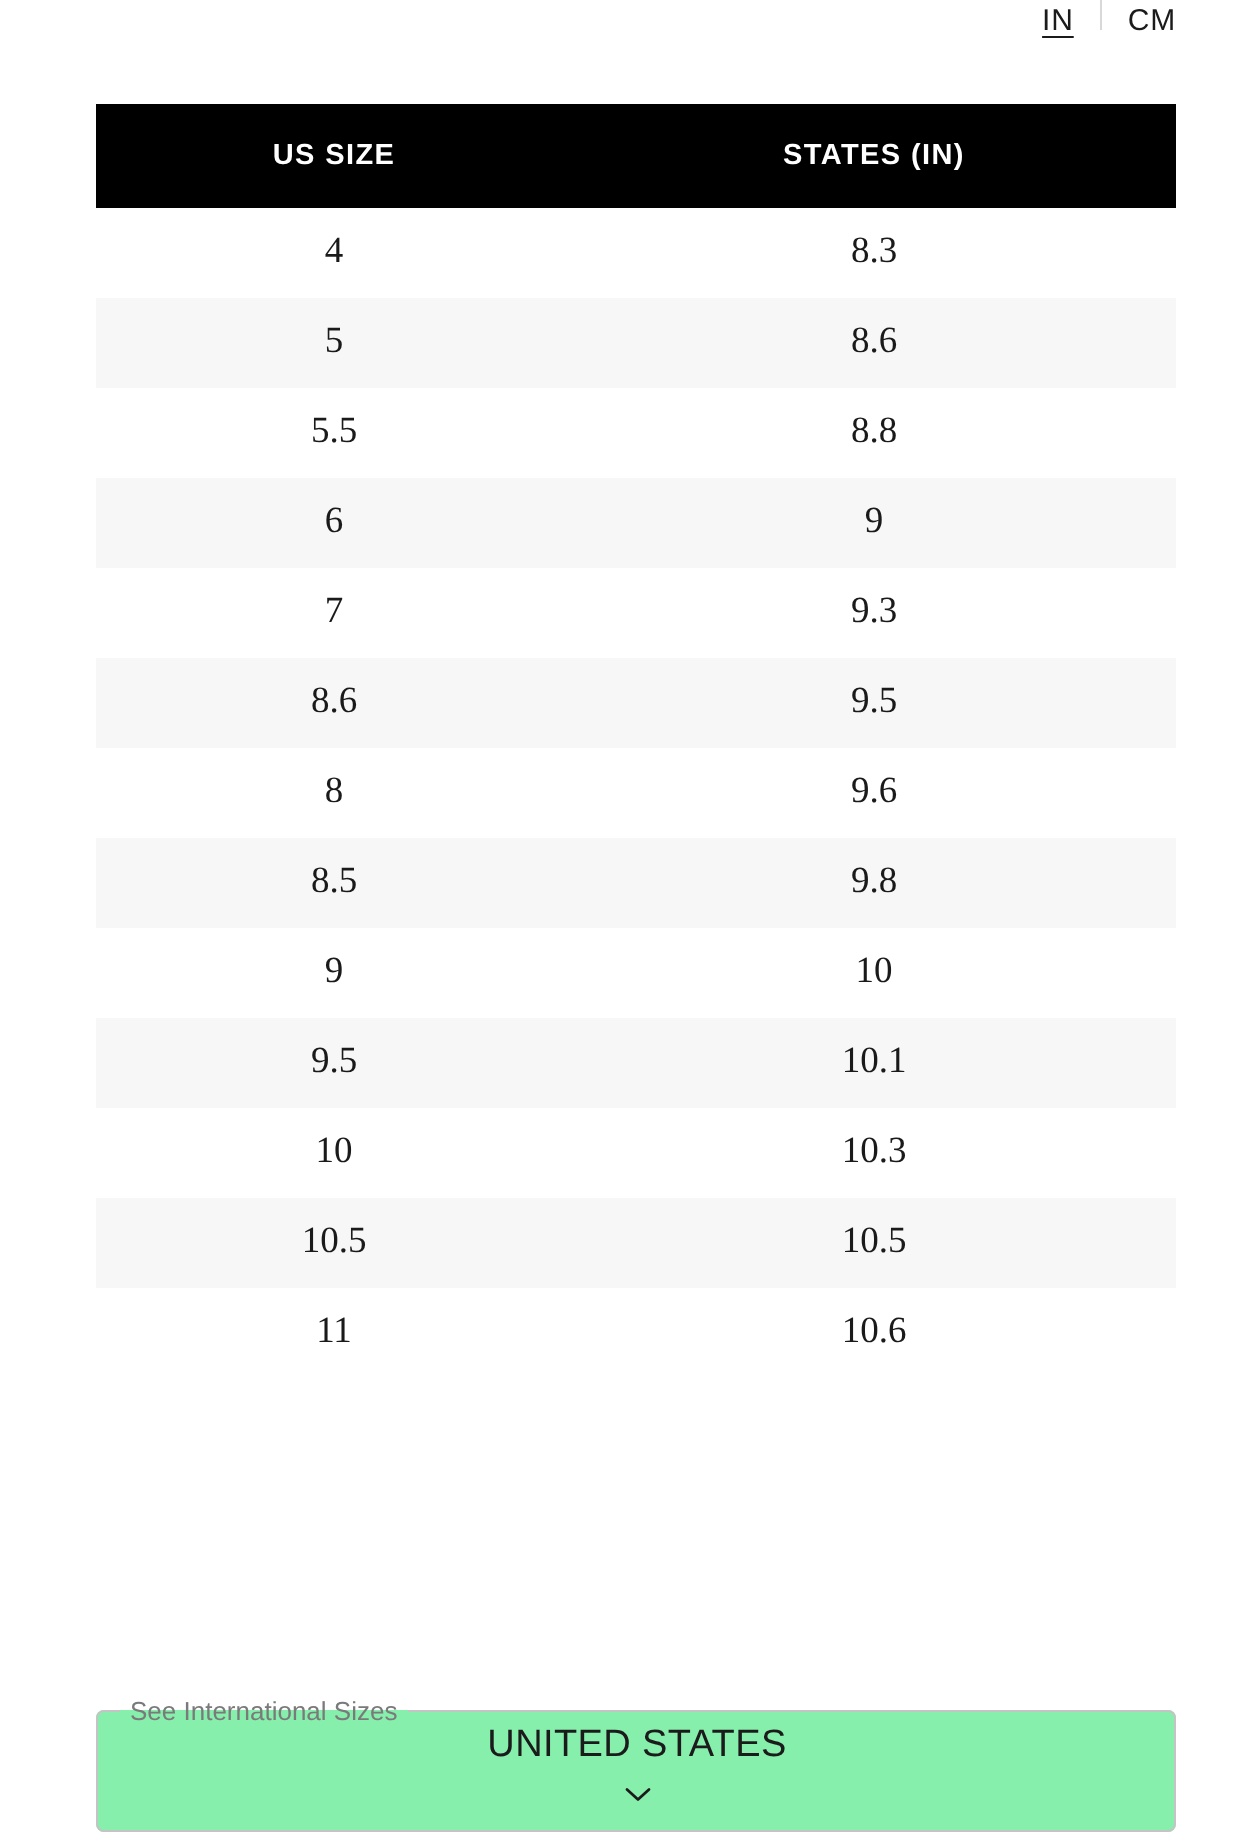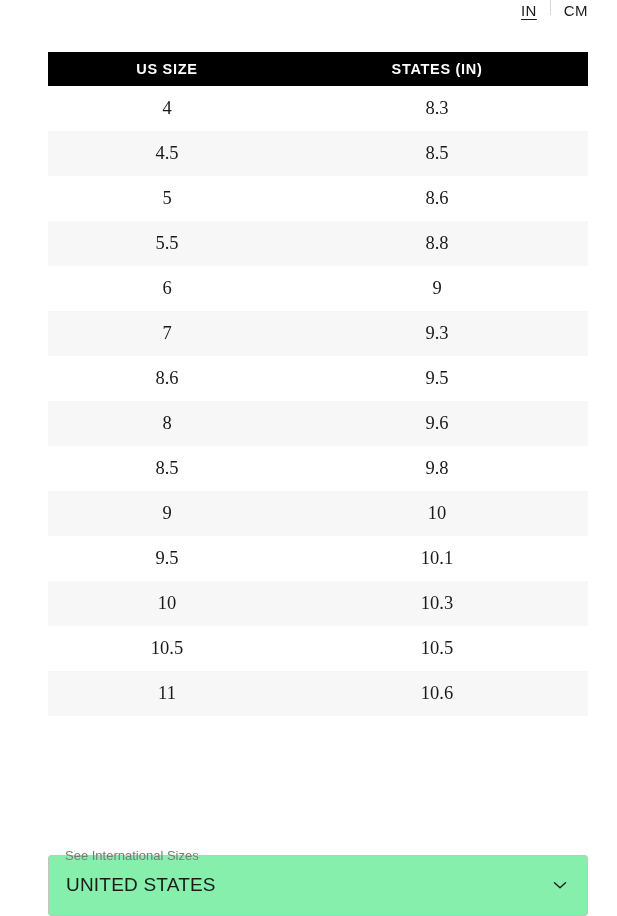--- a/index.html
+++ b/index.html
@@ -72,7 +72,7 @@
     font-size: 14.5px;
     font-weight: bold;
     letter-spacing: 0.7px;
-    height: 34px;
+    height: 52px;
     text-align: center;
     padding-right: 32px;
     vertical-align: middle;

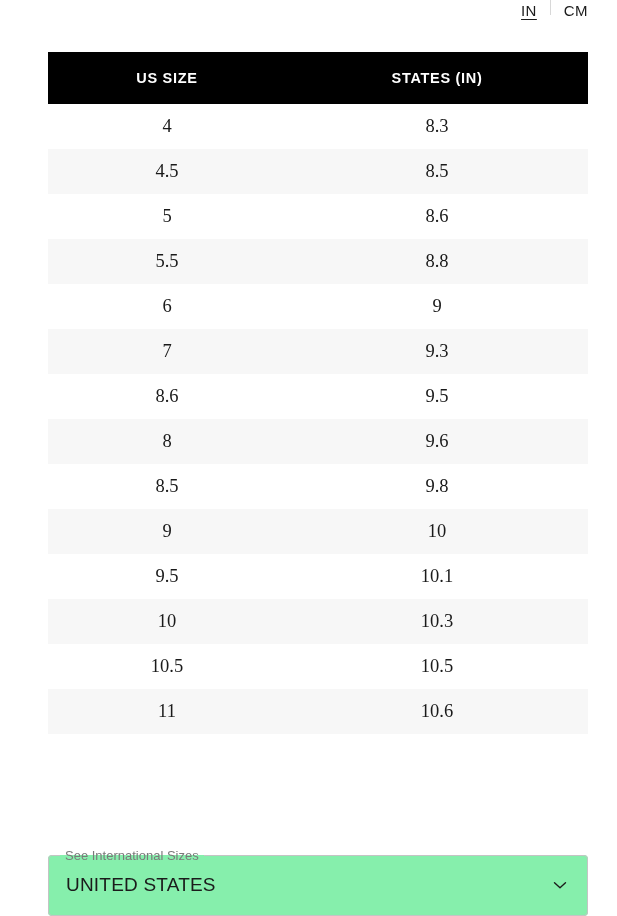--- a/index.html
+++ b/index.html
@@ -163,10 +163,6 @@
         <td>8.3</td>
       </tr>
       <tr>
-        <td>4.5</td>
-        <td>8.5</td>
-      </tr>
-      <tr>
         <td>5</td>
         <td>8.6</td>
       </tr>

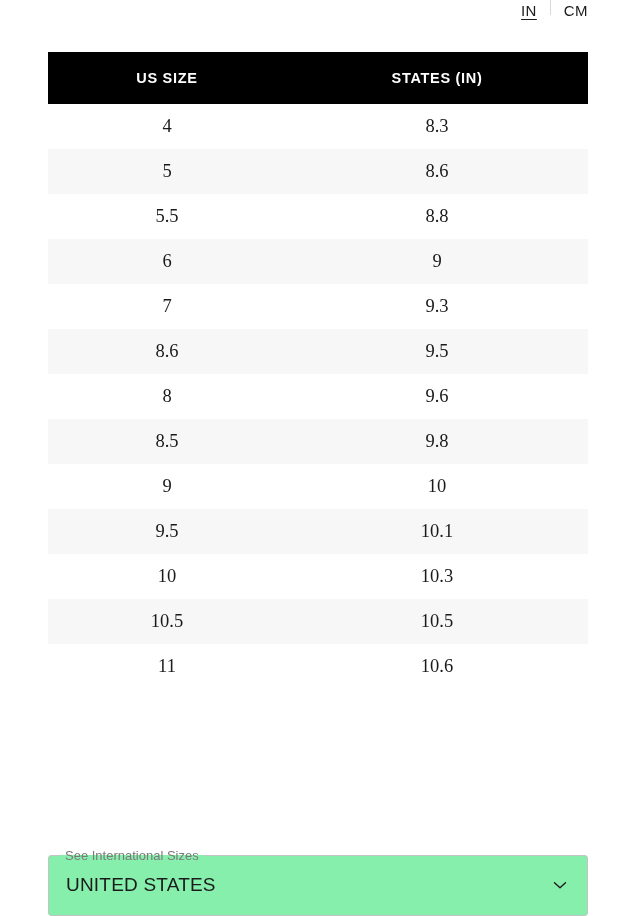--- a/index.html
+++ b/index.html
@@ -125,6 +125,7 @@
     justify-content: space-between;
     padding: 0 16px 0 17px;
     height: 46px;
+    flex-direction: column;
   }
 
   .select-value {

